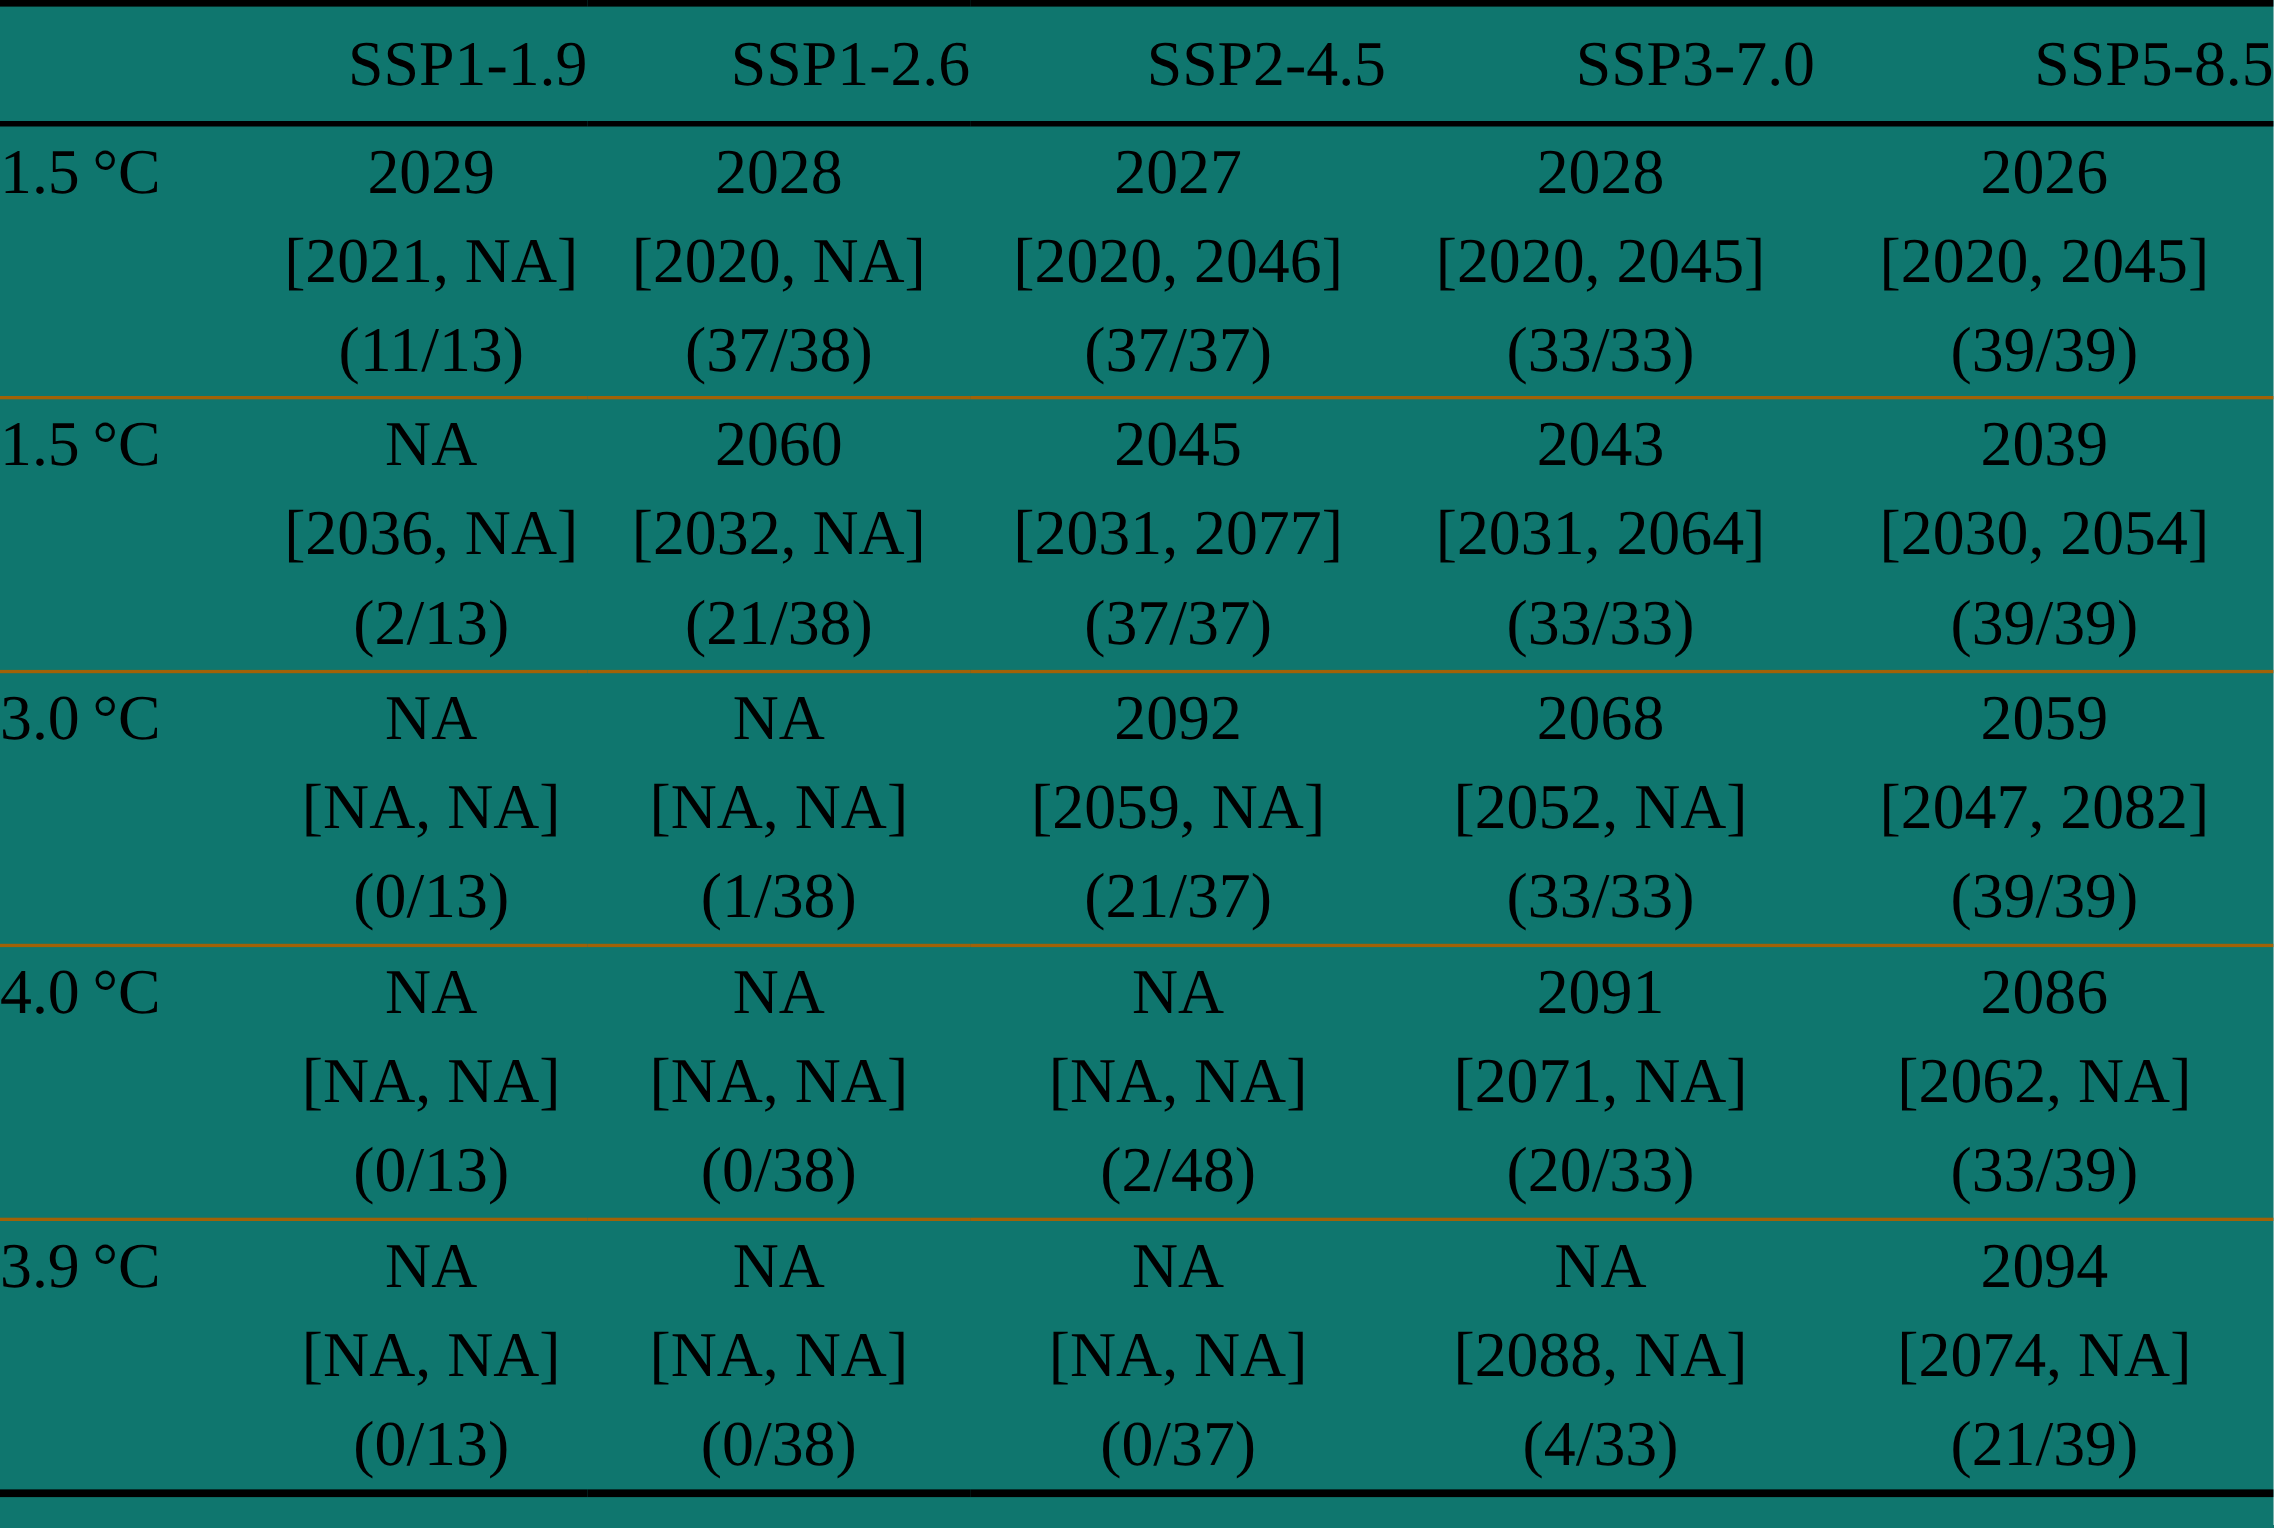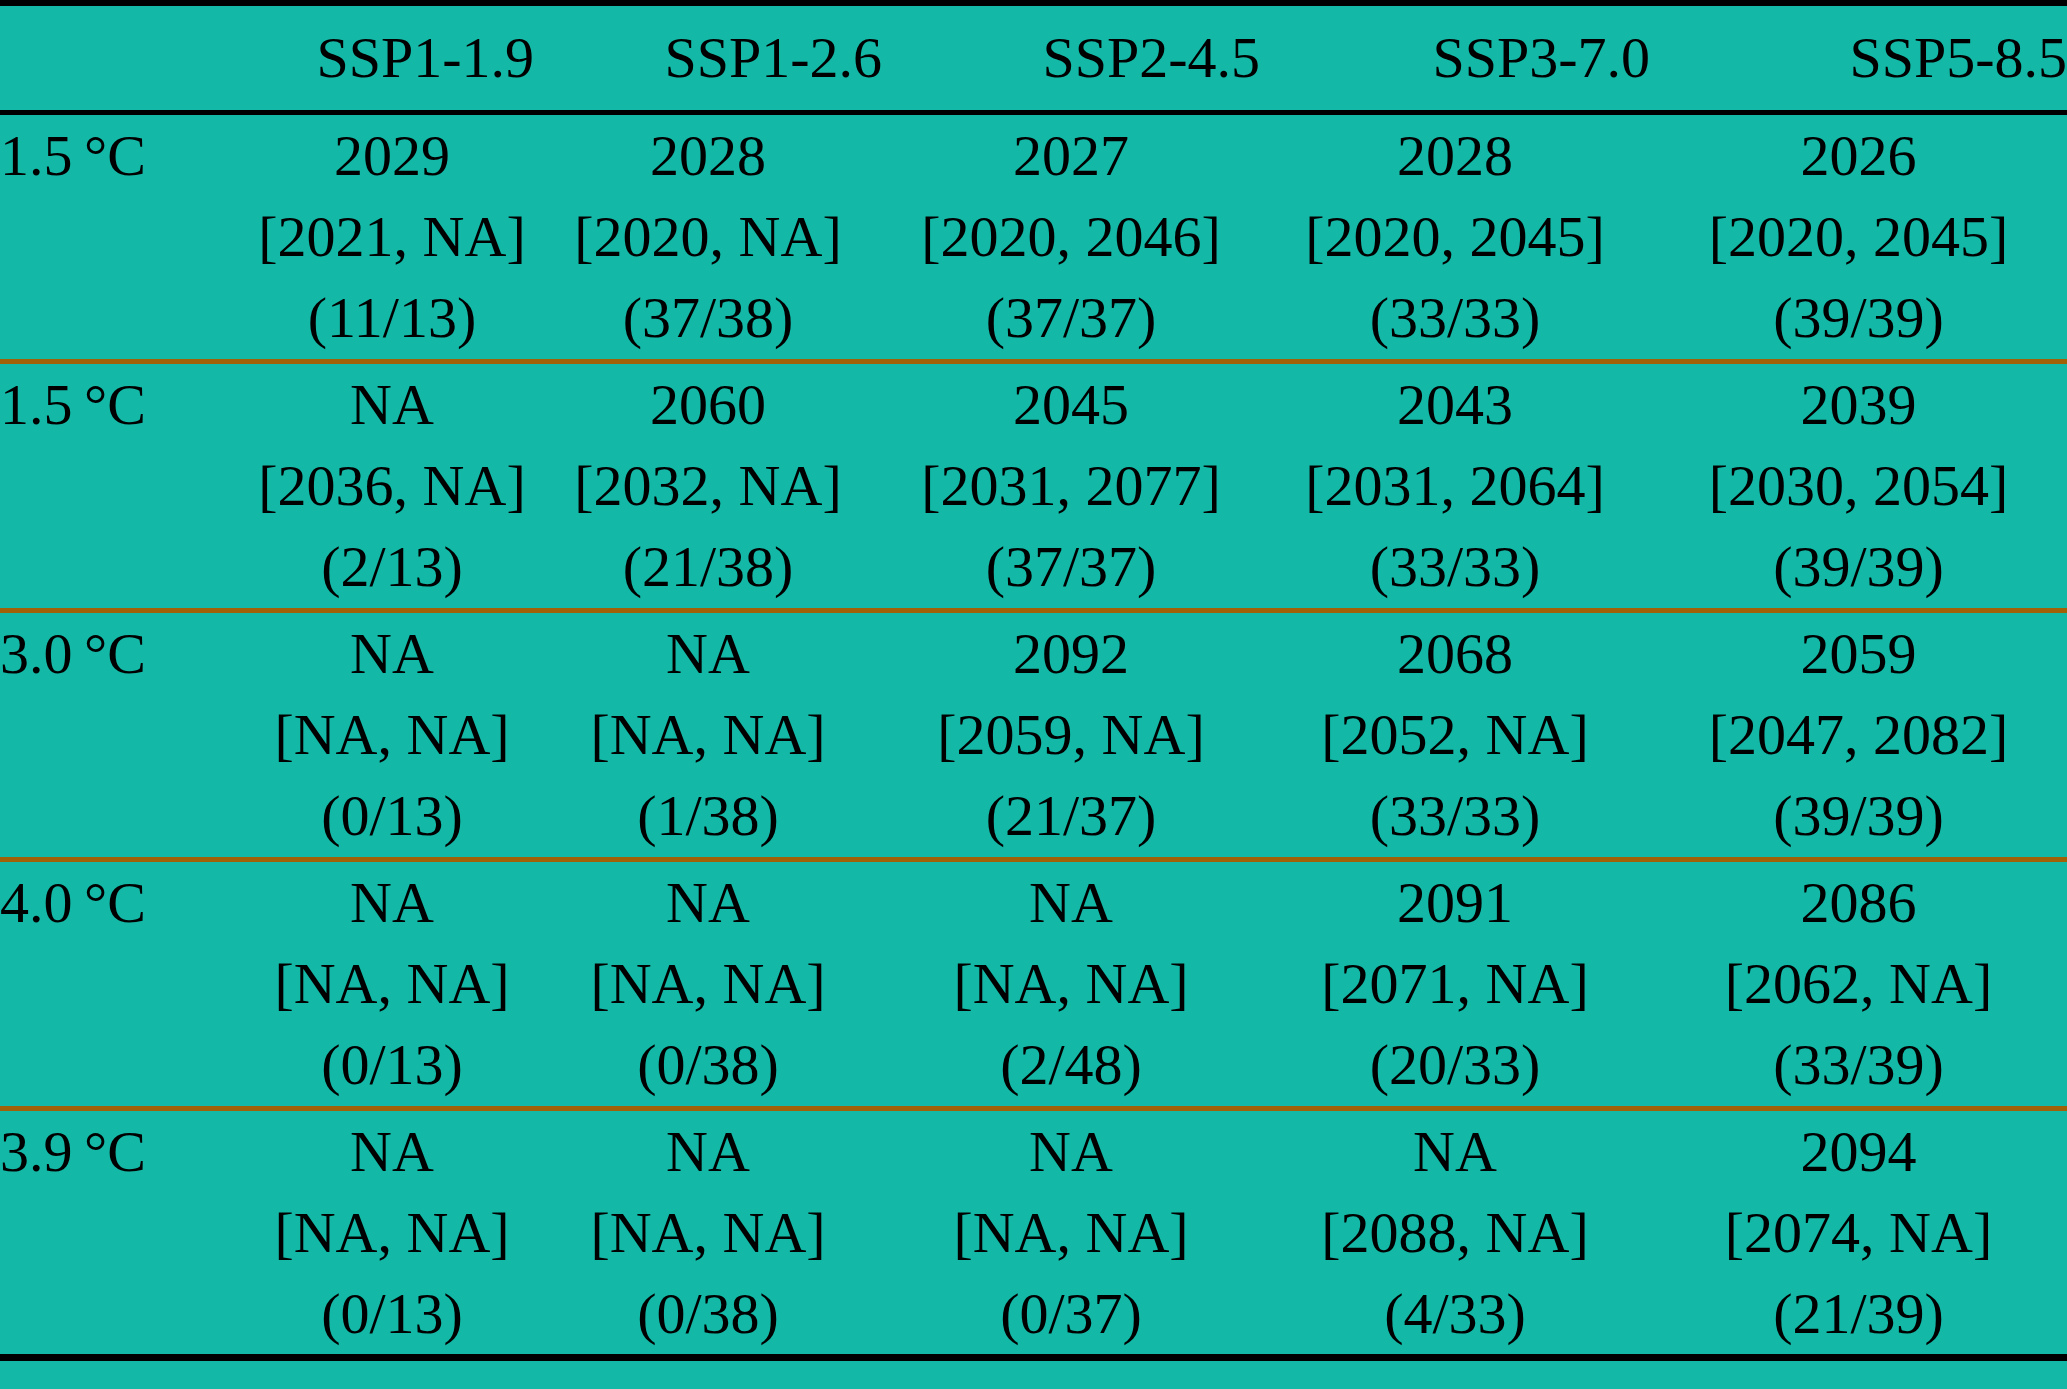--- a/index.html
+++ b/index.html
@@ -11,7 +11,7 @@
     position: relative;
     width: 2067px;
     height: 1389px;
-    background: #14b8a6;
+    background: #0f766e;
     color: #000000;
     font-family: "Liberation Serif", "DejaVu Serif", serif;
     font-size: 58px;

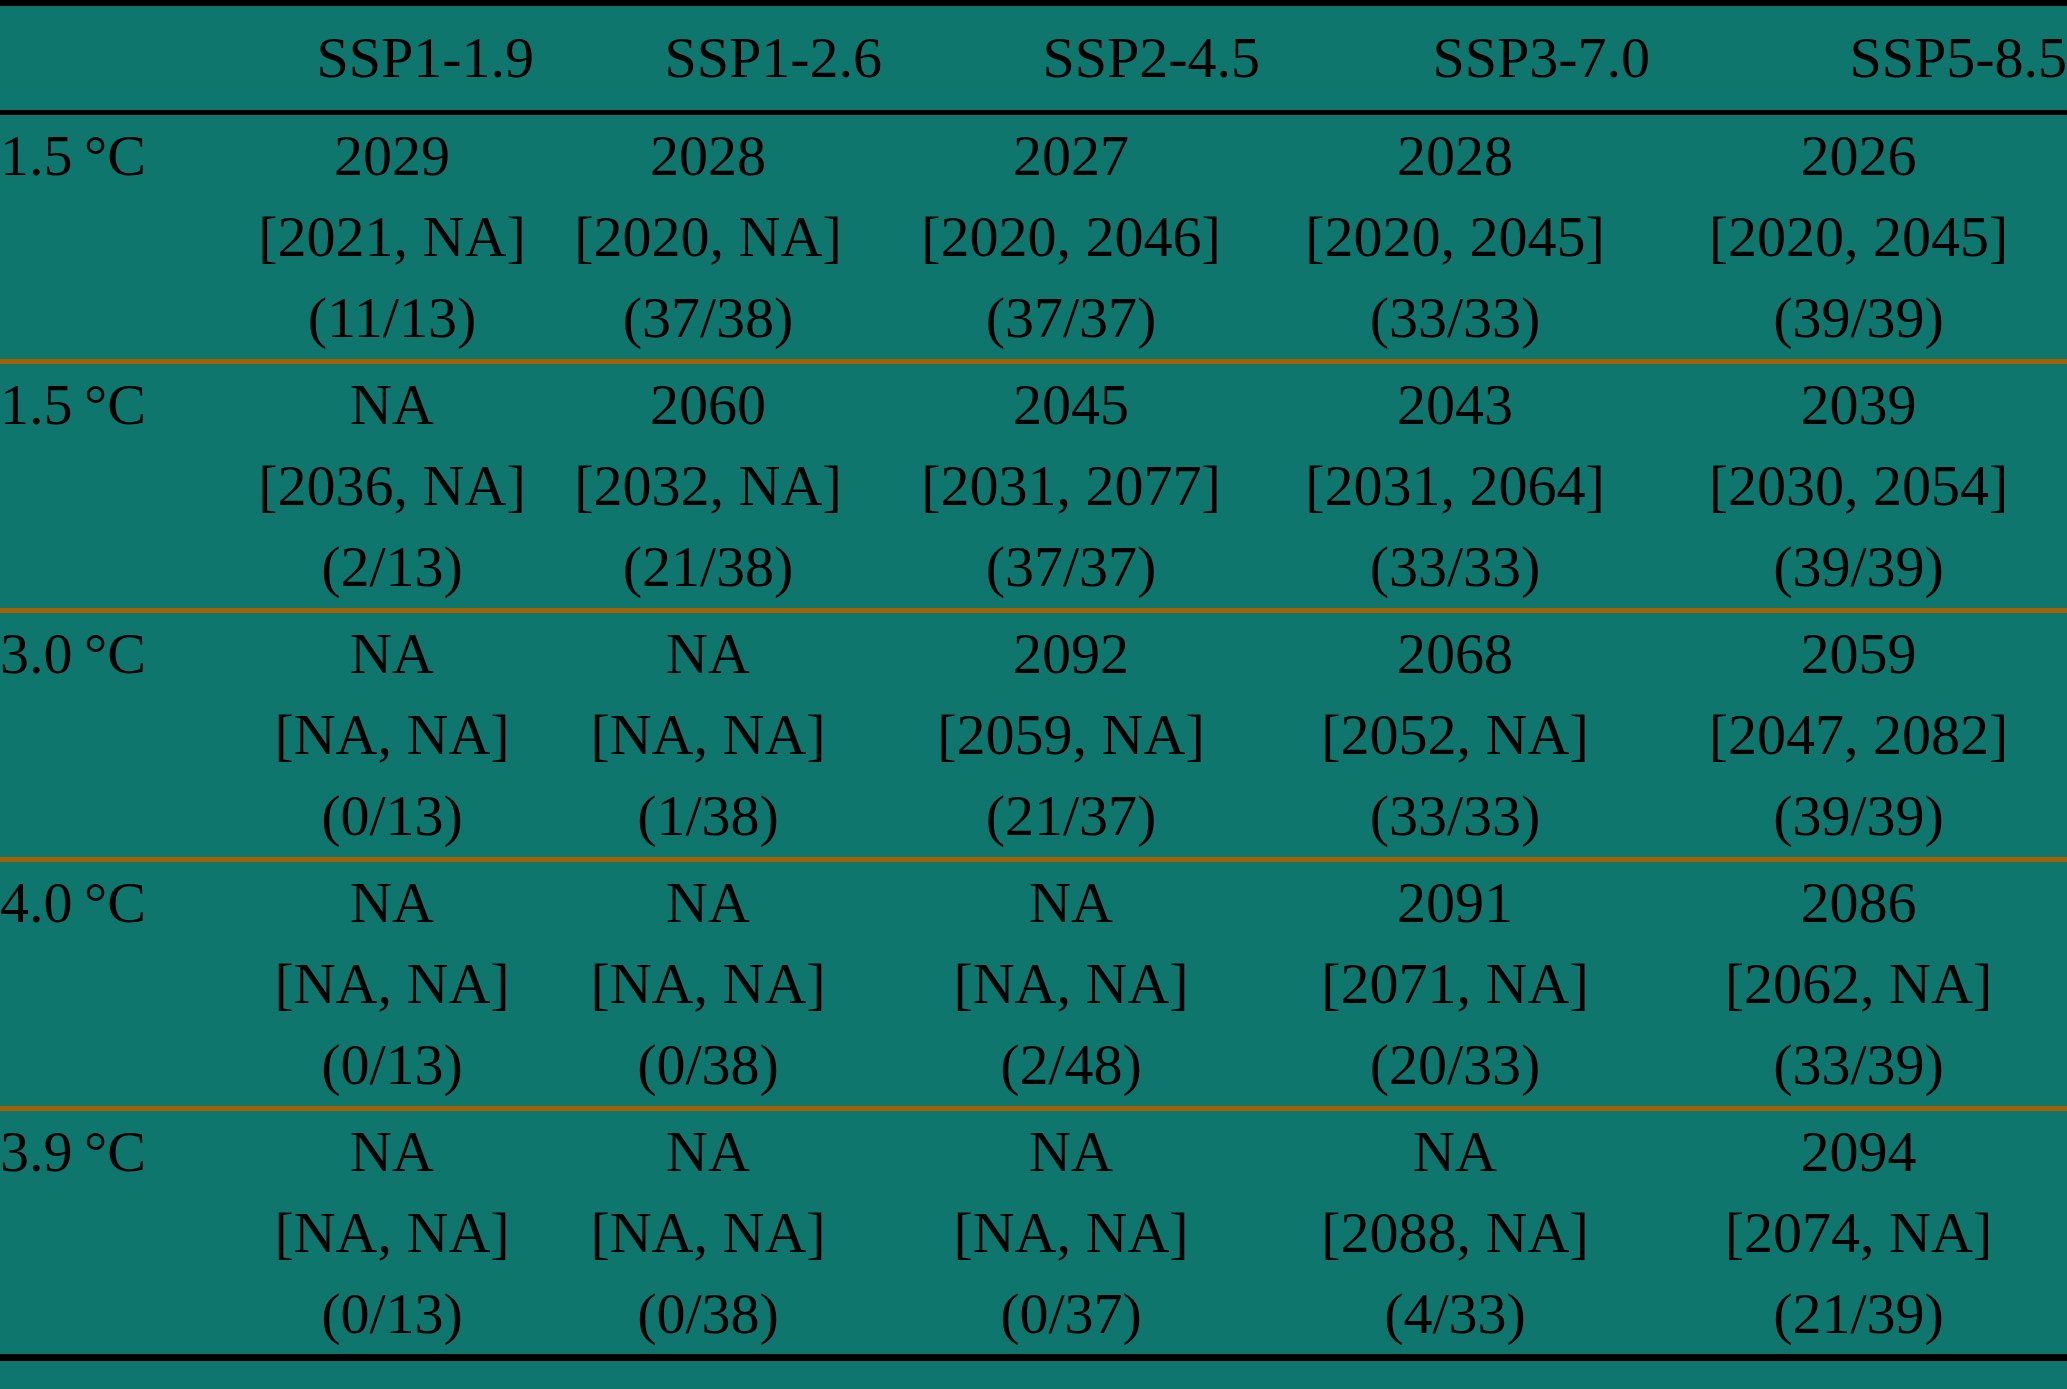--- a/index.html
+++ b/index.html
@@ -42,7 +42,7 @@
     height: 249px;
   }
   tbody tr:not(:last-child) {
-    border-bottom: 5px solid #a16207;
+    border-bottom: 3px solid #a16207;
   }
   td.row-label {
     text-align: left;

